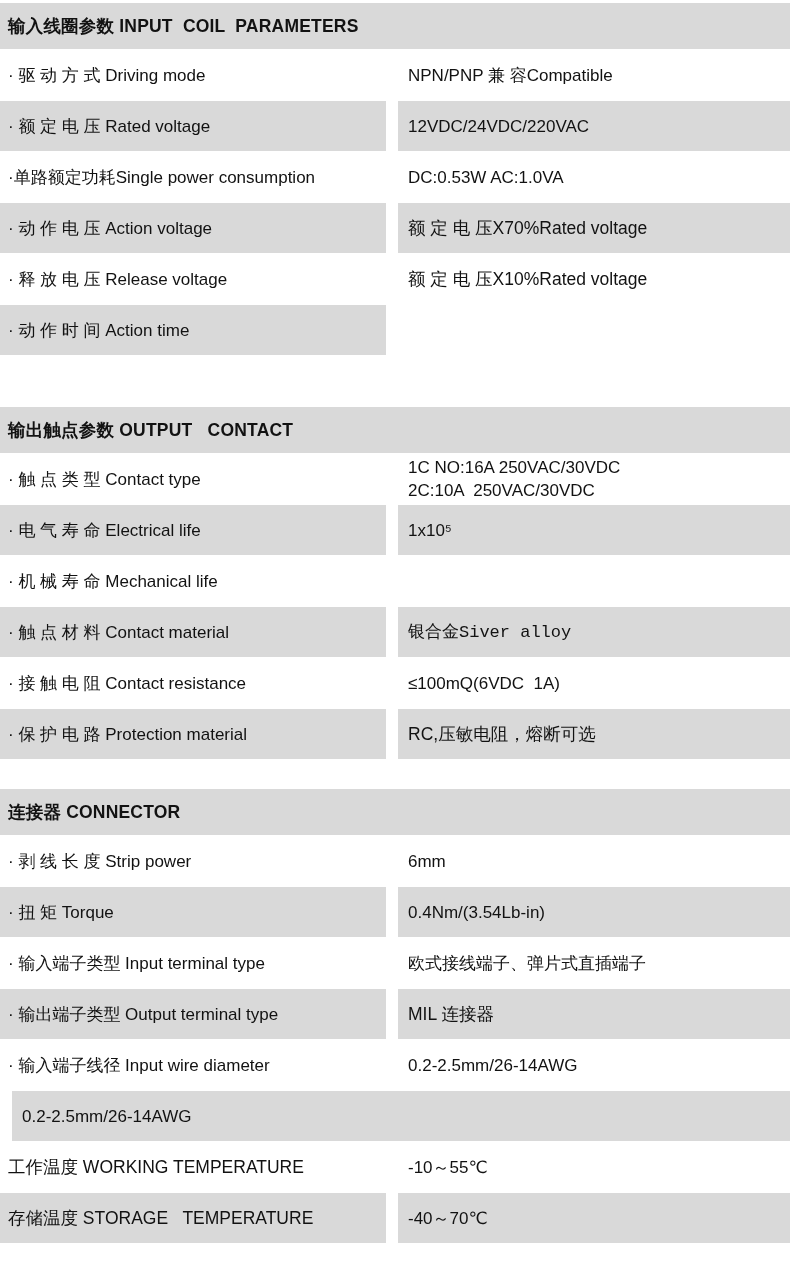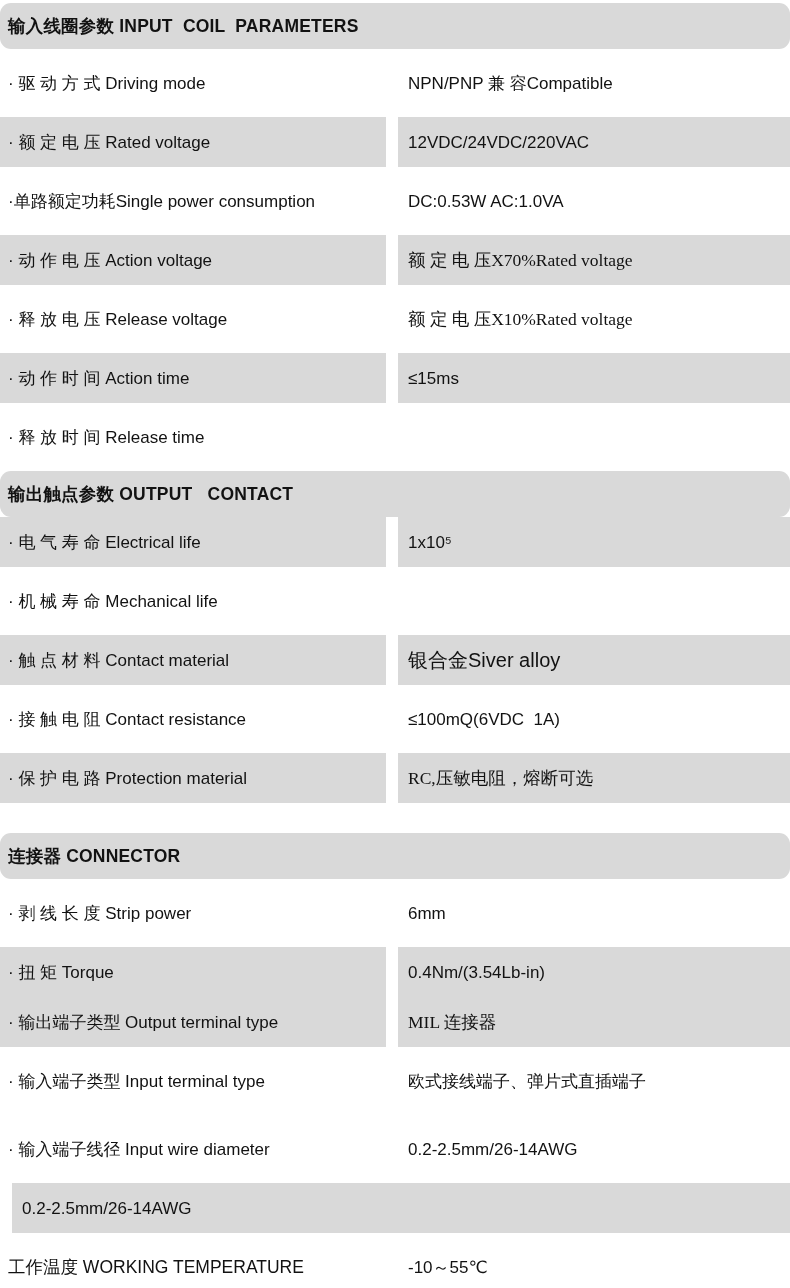--- a/index.html
+++ b/index.html
@@ -32,7 +32,6 @@
     font-weight: bold;
     font-size: 17.5px;
     letter-spacing: 0.2px;
-    border-radius: 11px;
   }
 
   .row {

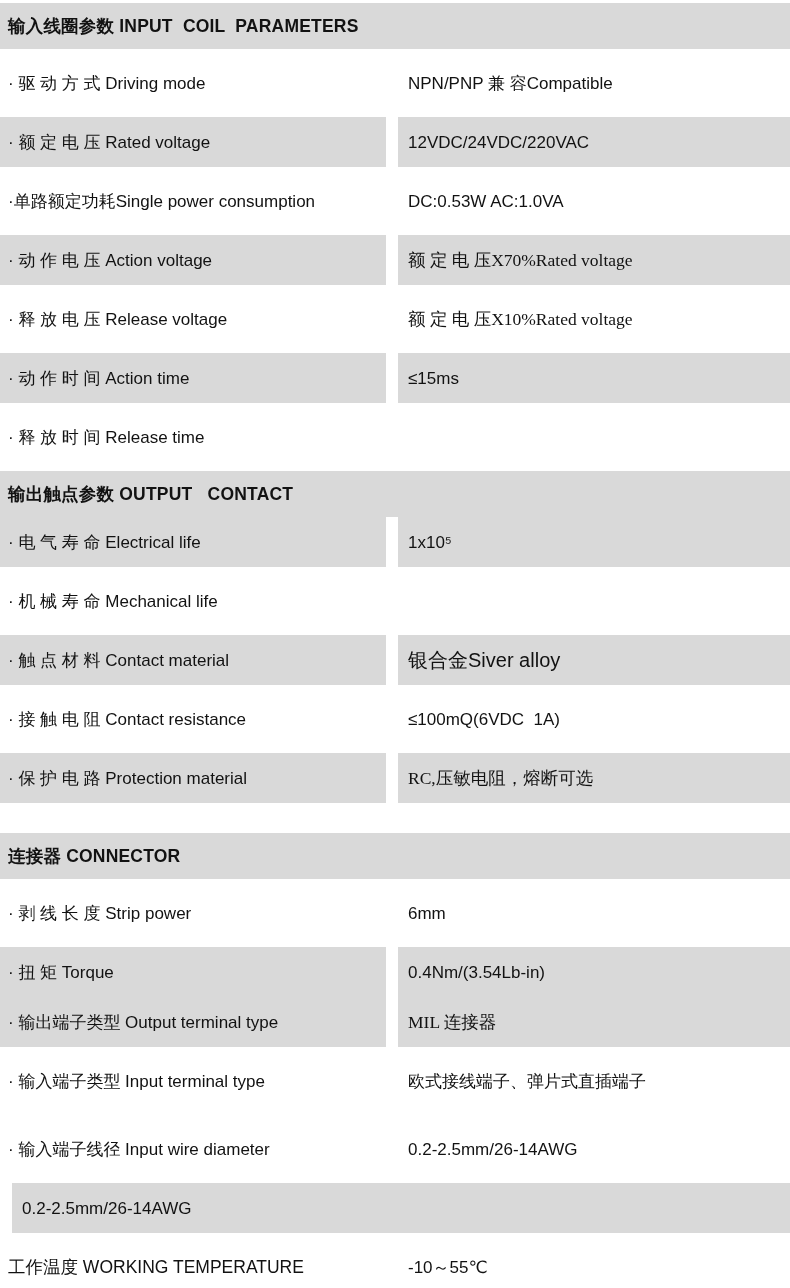--- a/index.html
+++ b/index.html
@@ -36,7 +36,7 @@
 
   .row {
     display: flex;
-    height: 68px;
+    height: 52px;
   }
   .row.shaded { height: 50px; border-radius: 10px; }
   .cell {

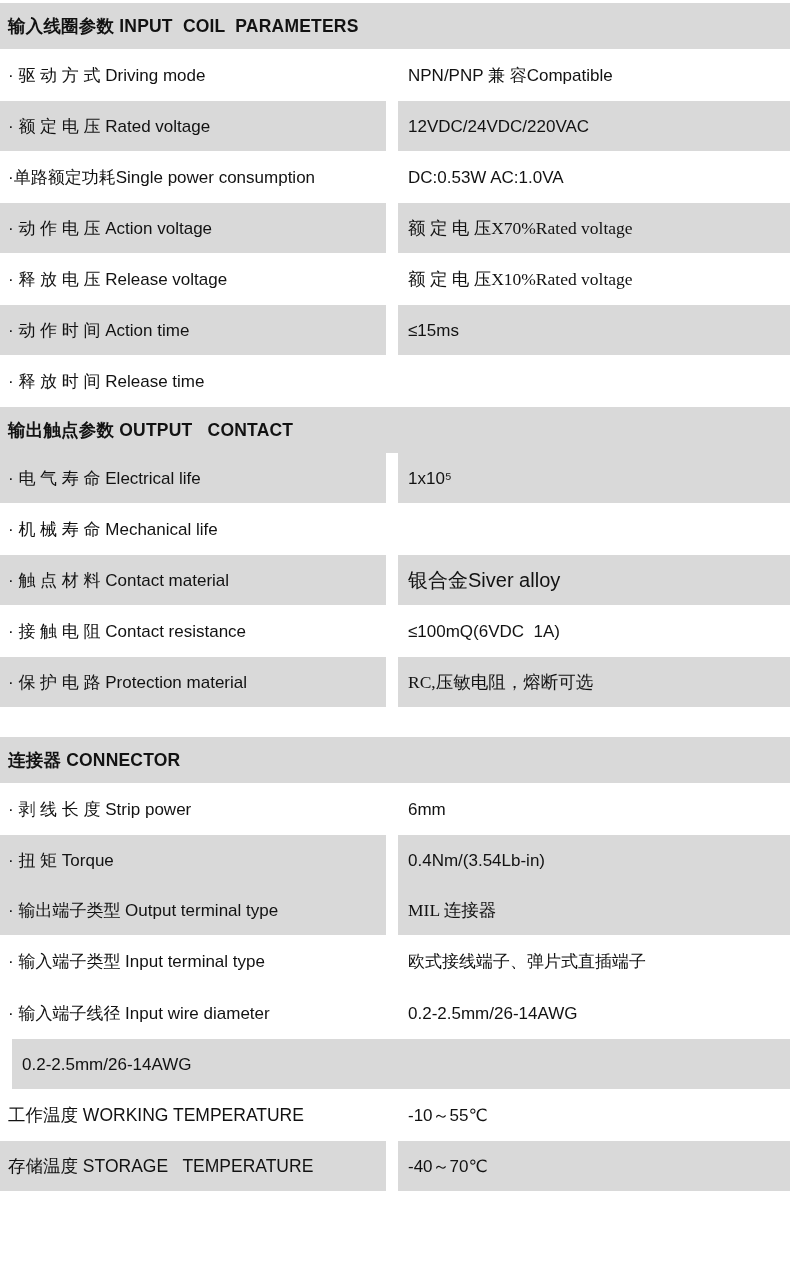--- a/index.html
+++ b/index.html
@@ -68,7 +68,7 @@
     font-size: 20px;
   }
   .value.cnserif {
-    font-family: Liberation Serif, serif;
+    font-family: Liberation Sans, sans-serif;
     font-size: 17.5px;
   }
   .value-lines div {

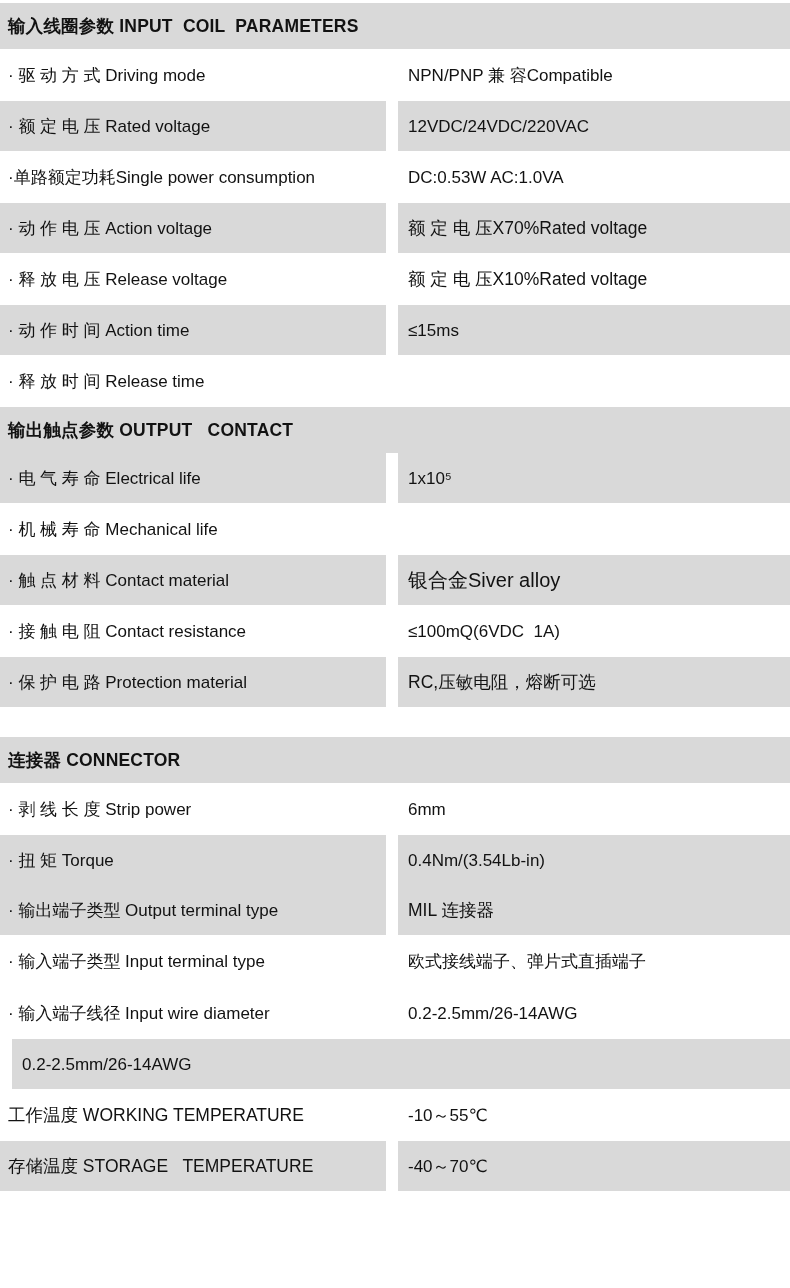--- a/index.html
+++ b/index.html
@@ -143,9 +143,6 @@
         <span class="t label">· 动 作 时 间 Action time</span>
       </div>
       <div class="col-gap"></div>
-      <div class="cell right">
-        <span class="t value">≤15ms</span>
-      </div>
     </div>
 
     <div class="row">

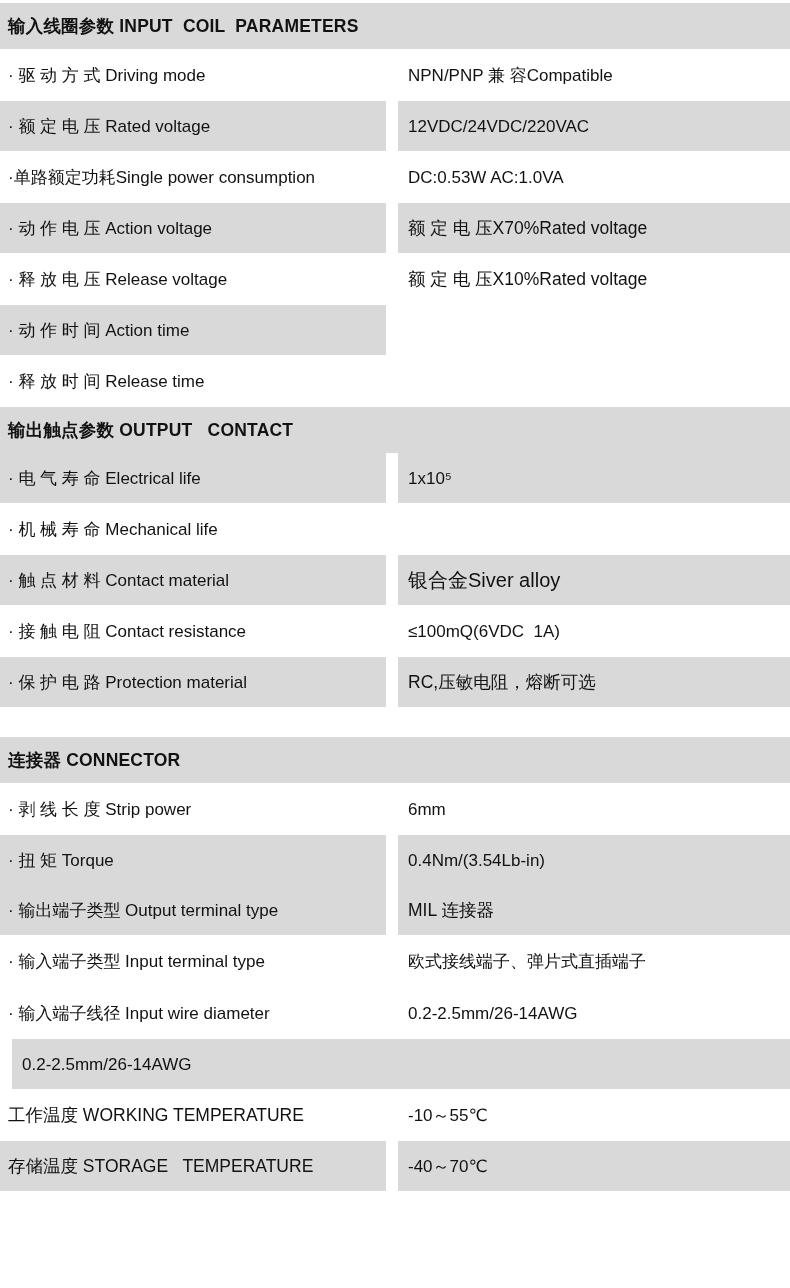--- a/index.html
+++ b/index.html
@@ -146,9 +146,6 @@
     </div>
 
     <div class="row">
-      <div class="cell left">
-        <span class="t label">· 释 放 时 间 Release time</span>
-      </div>
       <div class="col-gap"></div>
     </div>
   </div>

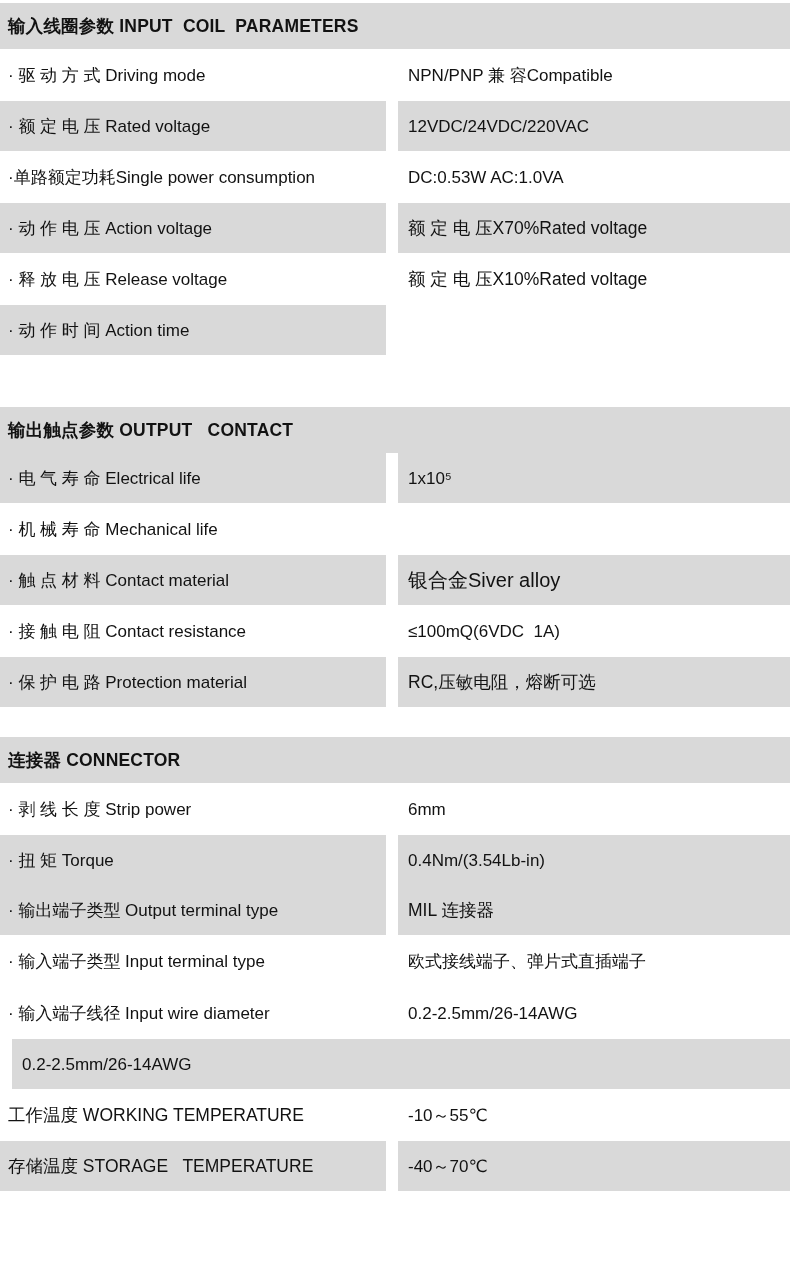--- a/index.html
+++ b/index.html
@@ -155,6 +155,18 @@
       <span class="t">输出触点参数 OUTPUT   CONTACT</span>
     </div>
 
+    <div class="row">
+      <div class="cell left">
+        <span class="t label">· 触 点 类 型 Contact type</span>
+      </div>
+      <div class="col-gap"></div>
+      <div class="cell right">
+        <div class="value-lines">
+          <div>1C NO:16A 250VAC/30VDC</div>
+          <div>2C:10A  250VAC/30VDC</div>
+        </div>
+      </div>
+    </div>
 
     <div class="row shaded">
       <div class="cell left">

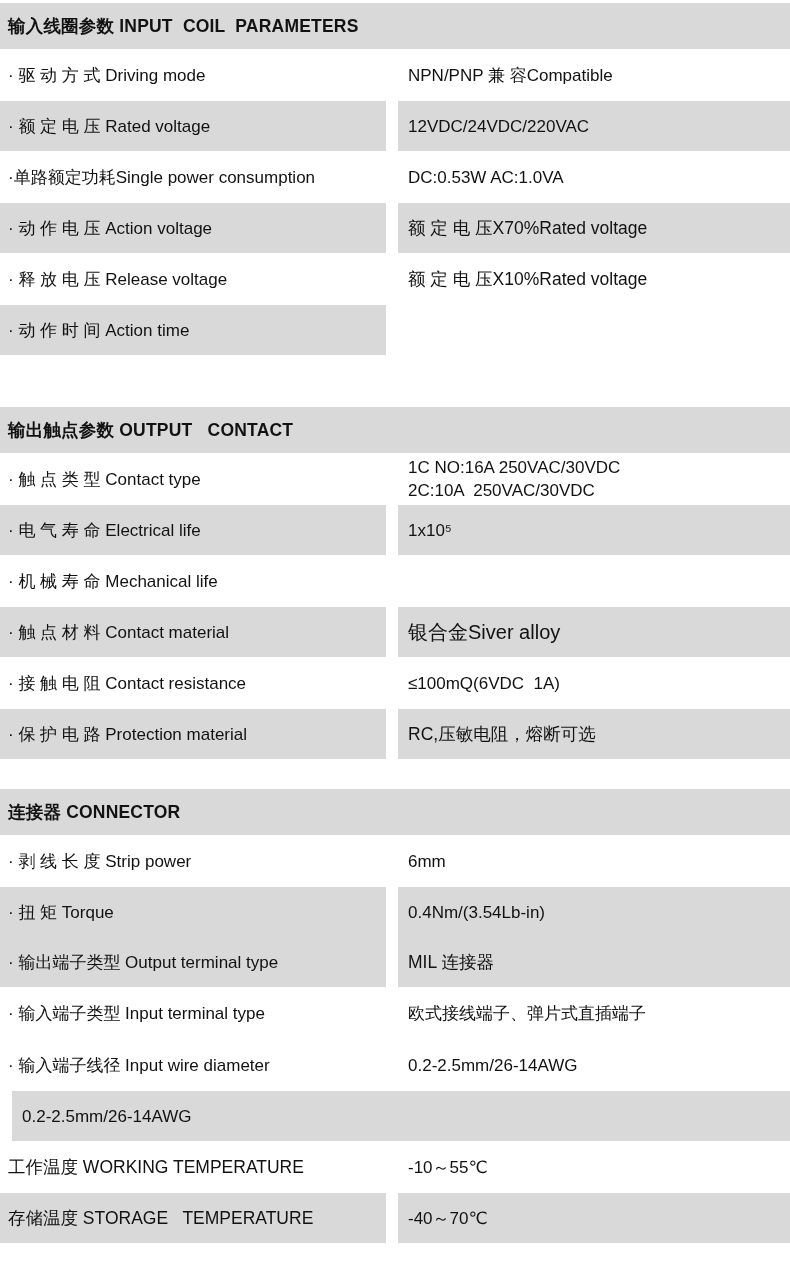--- a/index.html
+++ b/index.html
@@ -64,8 +64,8 @@
     font-size: 17.5px;
   }
   .value.mono {
-    font-family: Liberation Sans, sans-serif;
-    font-size: 20px;
+    font-family: Liberation Mono, monospace;
+    font-size: 17px;
   }
   .value.cnserif {
     font-family: Liberation Sans, sans-serif;

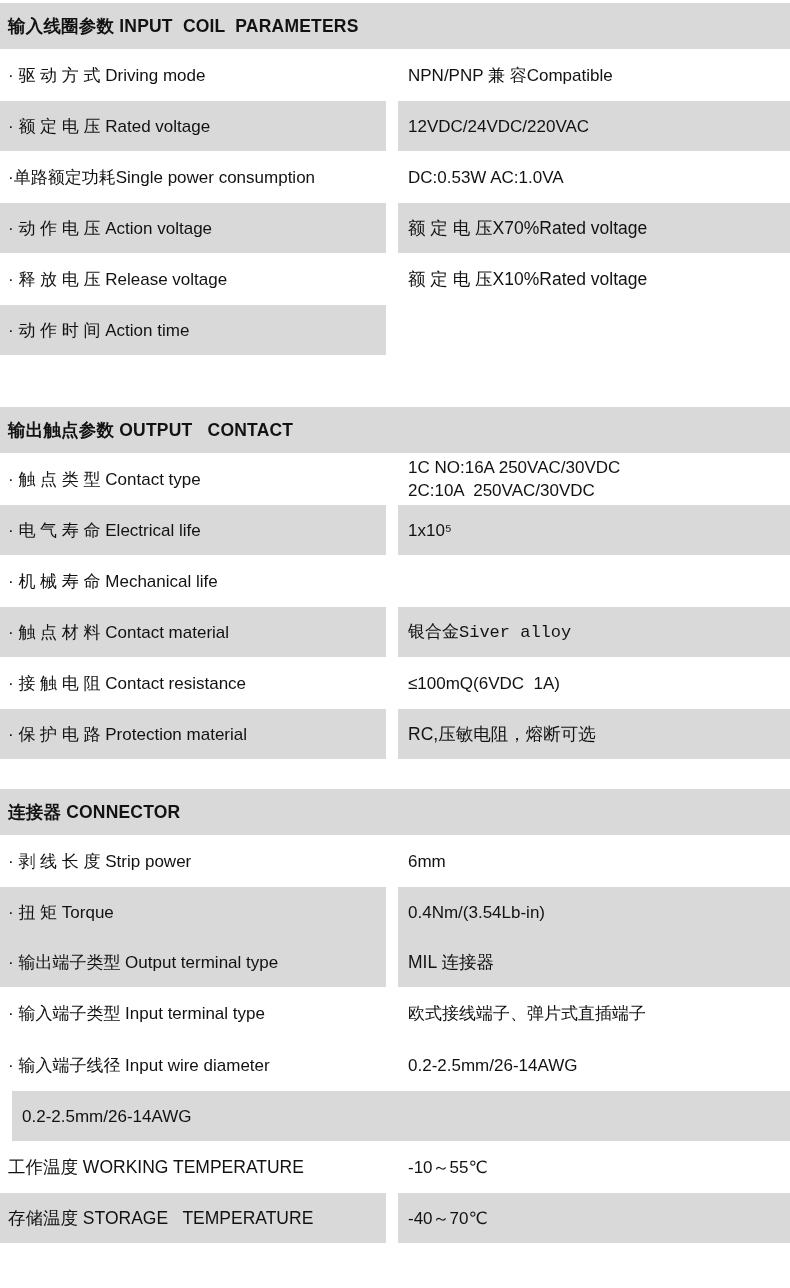--- a/index.html
+++ b/index.html
@@ -243,6 +243,16 @@
       </div>
     </div>
 
+    <div class="row">
+      <div class="cell left">
+        <span class="t label">· 输入端子类型 Input terminal type</span>
+      </div>
+      <div class="col-gap"></div>
+      <div class="cell right">
+        <span class="t value">欧式接线端子、弹片式直插端子</span>
+      </div>
+    </div>
+
     <div class="row shaded">
       <div class="cell left">
         <span class="t label">· 输出端子类型 Output terminal type</span>
@@ -255,16 +265,6 @@
 
     <div class="row">
       <div class="cell left">
-        <span class="t label">· 输入端子类型 Input terminal type</span>
-      </div>
-      <div class="col-gap"></div>
-      <div class="cell right">
-        <span class="t value">欧式接线端子、弹片式直插端子</span>
-      </div>
-    </div>
-
-    <div class="row">
-      <div class="cell left">
         <span class="t label">· 输入端子线径 Input wire diameter</span>
       </div>
       <div class="col-gap"></div>

